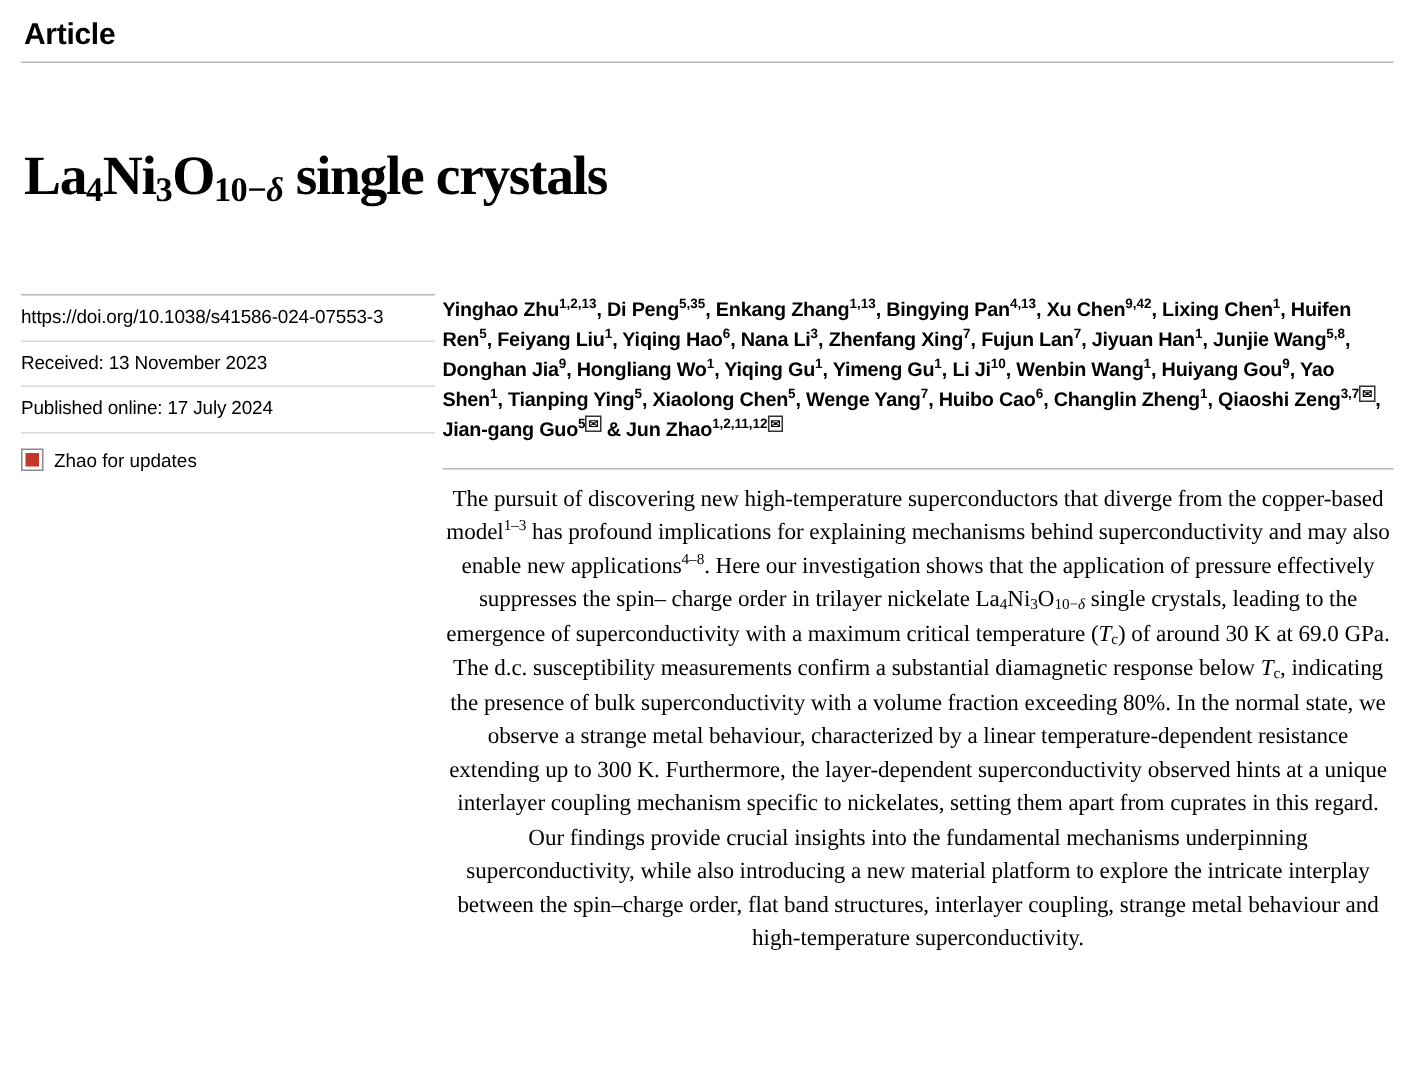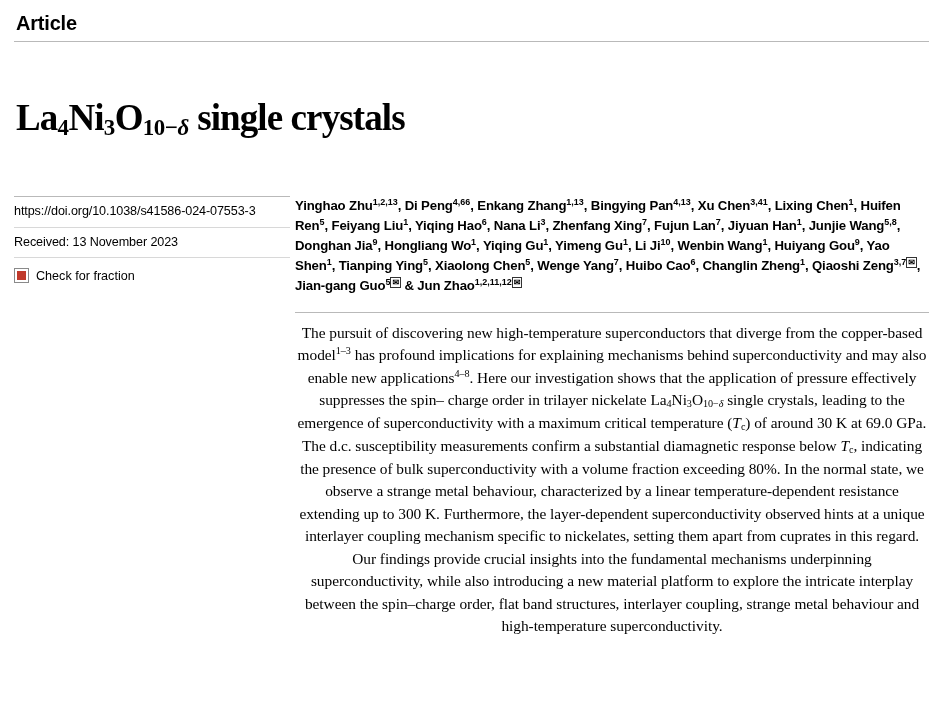--- a/index.html
+++ b/index.html
@@ -183,7 +183,7 @@
     <div class="col-right">
 
       <div class="authors">
-        Yinghao Zhu<sup>1,2,13</sup>, Di Peng<sup>4,66</sup>, Enkang Zhang<sup>1,13</sup>, Bingying Pan<sup>4,13</sup>, Xu Chen<sup>3,41</sup>, Lixing Chen<sup>1</sup>,
+        Yinghao Zhu<sup>1,2,13</sup>, Di Peng<sup>5,35</sup>, Enkang Zhang<sup>1,13</sup>, Bingying Pan<sup>4,13</sup>, Xu Chen<sup>3,41</sup>, Lixing Chen<sup>1</sup>,
         Huifen Ren<sup>5</sup>, Feiyang Liu<sup>1</sup>, Yiqing Hao<sup>6</sup>, Nana Li<sup>3</sup>, Zhenfang Xing<sup>7</sup>, Fujun Lan<sup>7</sup>, Jiyuan Han<sup>1</sup>,
         Junjie Wang<sup>5,8</sup>, Donghan Jia<sup>9</sup>, Hongliang Wo<sup>1</sup>, Yiqing Gu<sup>1</sup>, Yimeng Gu<sup>1</sup>, Li Ji<sup>10</sup>, Wenbin Wang<sup>1</sup>,
         Huiyang Gou<sup>9</sup>, Yao Shen<sup>1</sup>, Tianping Ying<sup>5</sup>, Xiaolong Chen<sup>5</sup>, Wenge Yang<sup>7</sup>, Huibo Cao<sup>6</sup>,

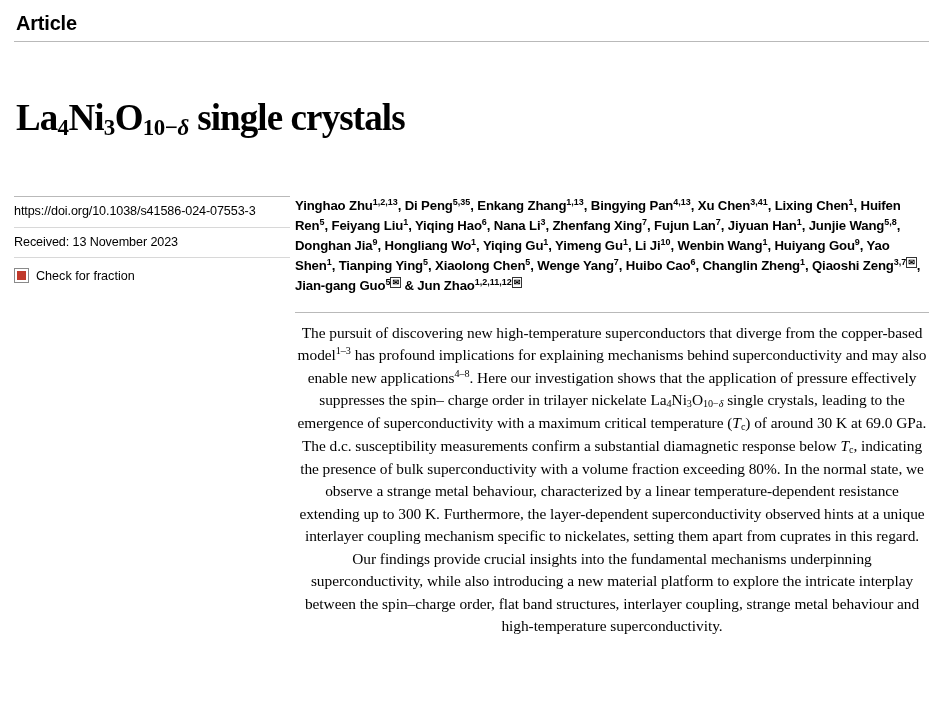--- a/index.html
+++ b/index.html
@@ -183,7 +183,7 @@
     <div class="col-right">
 
       <div class="authors">
-        Yinghao Zhu<sup>1,2,13</sup>, Di Peng<sup>5,35</sup>, Enkang Zhang<sup>1,13</sup>, Bingying Pan<sup>4,13</sup>, Xu Chen<sup>3,41</sup>, Lixing Chen<sup>1</sup>,
+        Yinghao Zhu<sup>1,2,13</sup>, Di Peng<sup>5,35</sup>, Enkang Zhang<sup>1,13</sup>, Bingying Pan<sup>4,13</sup>, Xu Chen<sup>9,42</sup>, Lixing Chen<sup>1</sup>,
         Huifen Ren<sup>5</sup>, Feiyang Liu<sup>1</sup>, Yiqing Hao<sup>6</sup>, Nana Li<sup>3</sup>, Zhenfang Xing<sup>7</sup>, Fujun Lan<sup>7</sup>, Jiyuan Han<sup>1</sup>,
         Junjie Wang<sup>5,8</sup>, Donghan Jia<sup>9</sup>, Hongliang Wo<sup>1</sup>, Yiqing Gu<sup>1</sup>, Yimeng Gu<sup>1</sup>, Li Ji<sup>10</sup>, Wenbin Wang<sup>1</sup>,
         Huiyang Gou<sup>9</sup>, Yao Shen<sup>1</sup>, Tianping Ying<sup>5</sup>, Xiaolong Chen<sup>5</sup>, Wenge Yang<sup>7</sup>, Huibo Cao<sup>6</sup>,

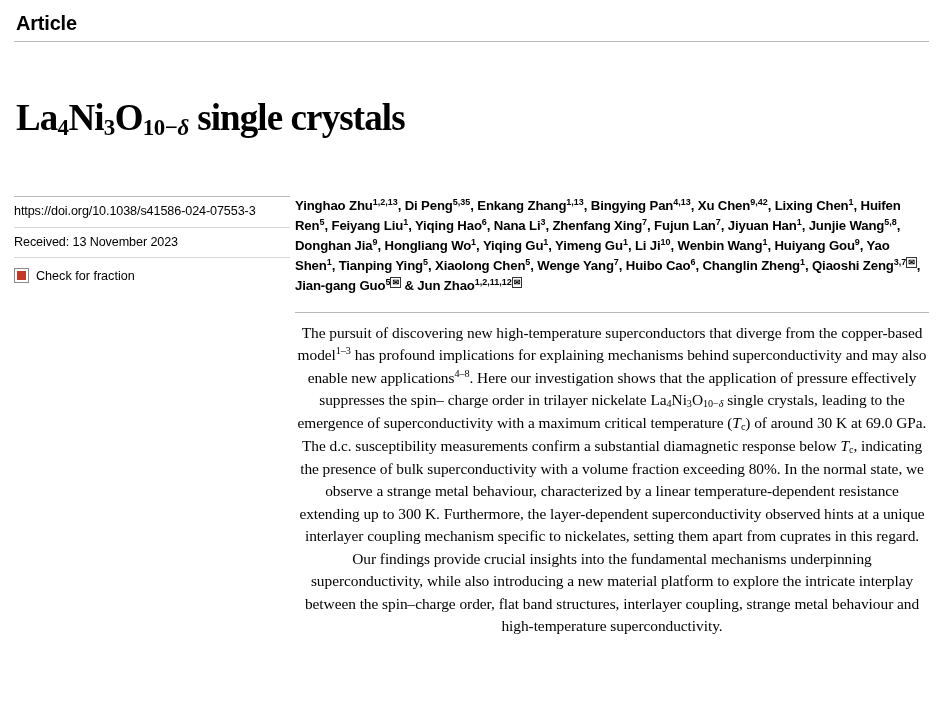--- a/index.html
+++ b/index.html
@@ -174,6 +174,7 @@
     <div class="col-left">
       <div class="meta-line first">https://doi.org/10.1038/s41586-024-07553-3</div>
       <div class="meta-line">Received: 13 November 2023</div>
+      <div class="meta-line last">Published online: 17 July 2024</div>
       <div class="check-row">
         <span class="check-box"></span>
         <span>Check for fraction</span>

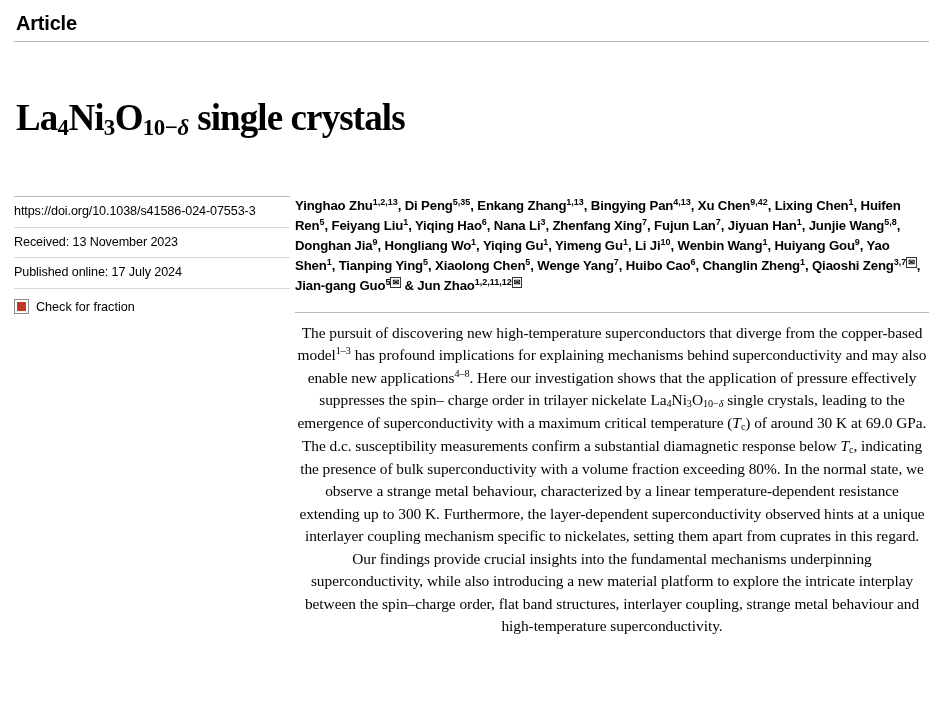--- a/index.html
+++ b/index.html
@@ -177,7 +177,7 @@
       <div class="meta-line last">Published online: 17 July 2024</div>
       <div class="check-row">
         <span class="check-box"></span>
-        <span>Check for fraction</span>
+        <span>Zhao for updates</span>
       </div>
     </div>
 

